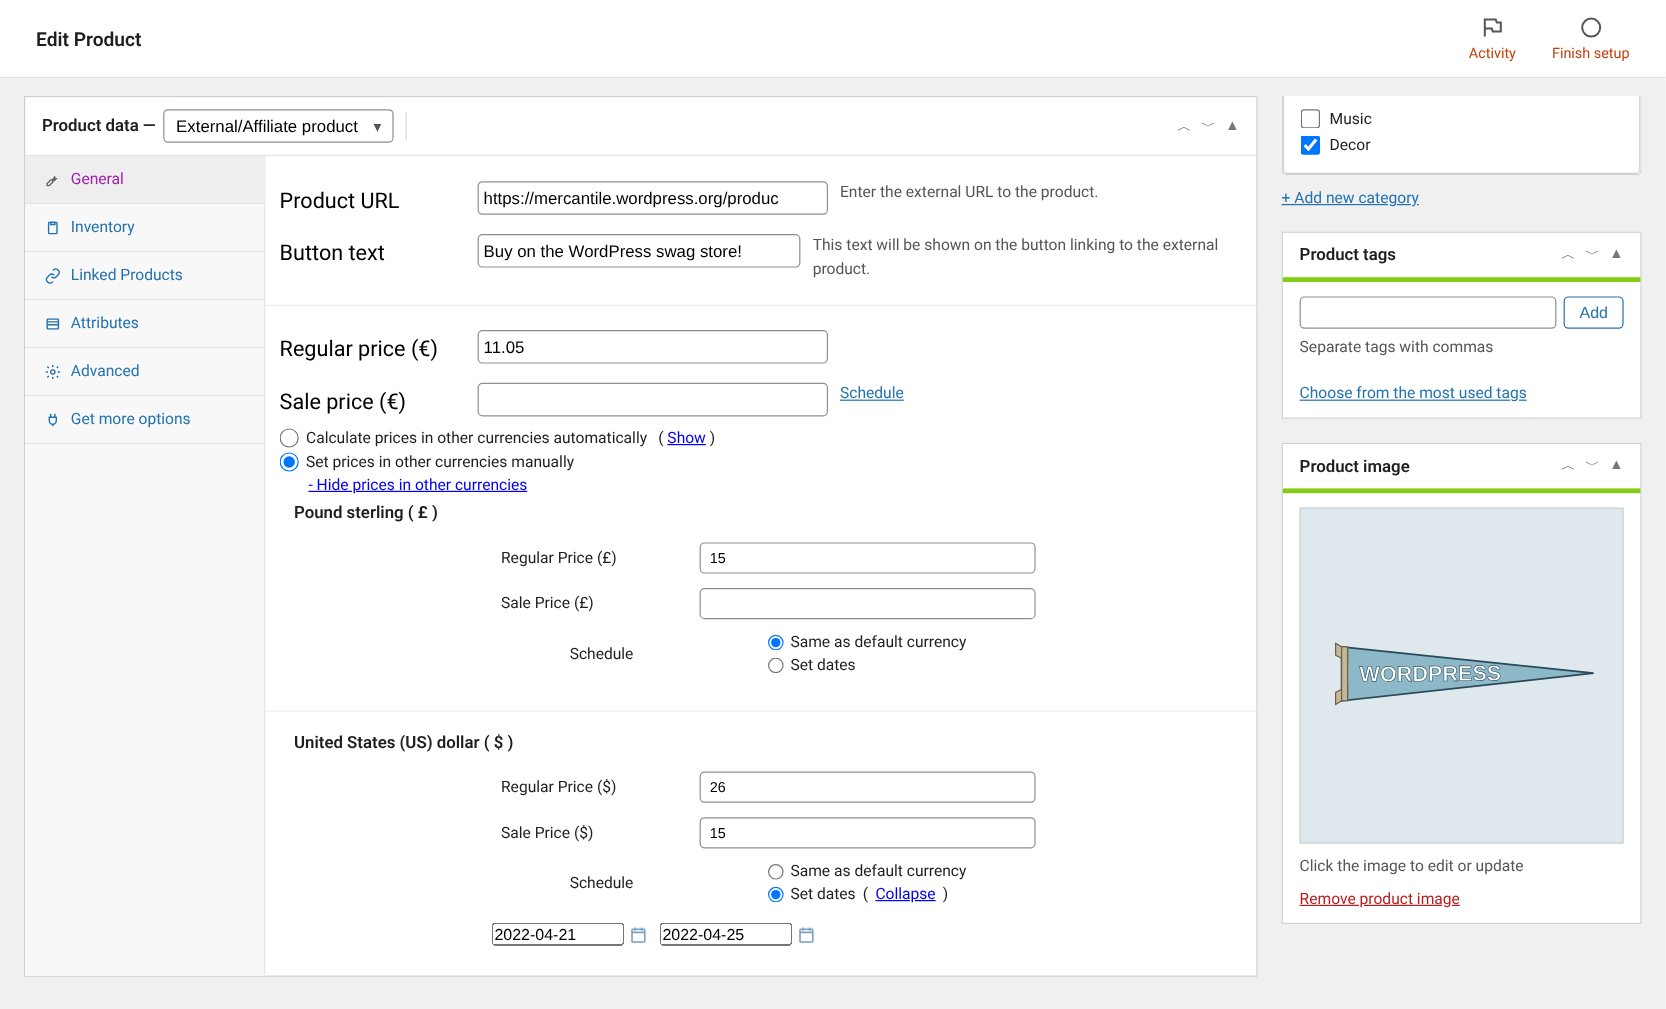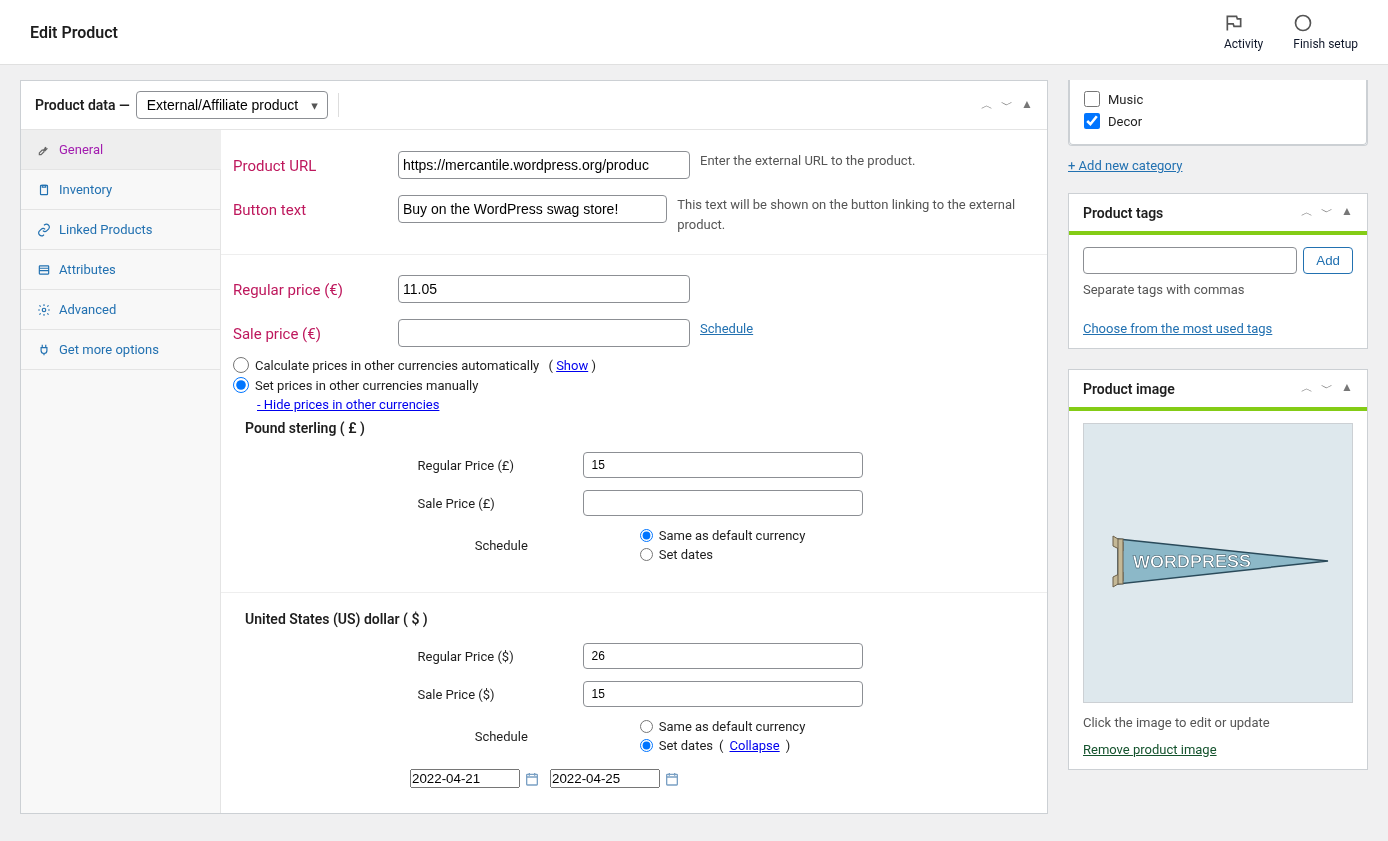--- a/index.html
+++ b/index.html
@@ -7,7 +7,7 @@
 .top-bar { background: #fff; height: 65px; display: flex; align-items: center; padding: 0 30px; border-bottom: 1px solid #e0e0e0; }
 .top-bar h1 { font-size: 16px; font-weight: 600; flex: 1; }
 .top-actions { display: flex; gap: 30px; }
-.top-action { display: flex; flex-direction: column; align-items: flex-start; color: #0f172a; cursor: pointer; }
+.top-action { display: flex; flex-direction: column; align-items: center; color: #c2410c; cursor: pointer; }
 .top-action svg { width: 20px; height: 20px; margin-bottom: 4px; }
 .top-action span { font-size: 12px; }
 .main-wrap { display: flex; padding: 15px 20px; gap: 20px; align-items: flex-start; }

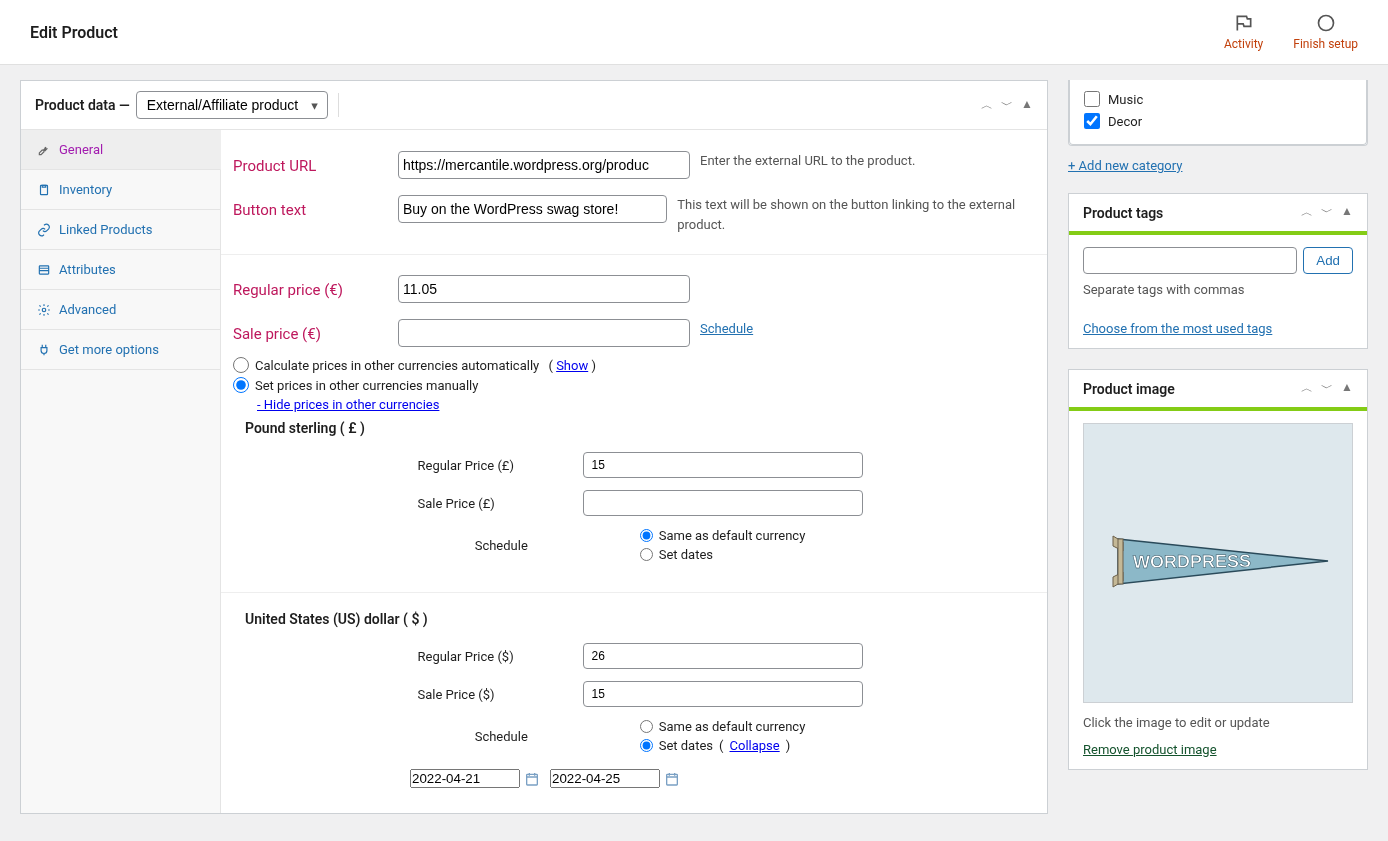--- a/index.html
+++ b/index.html
@@ -31,7 +31,7 @@
 ul.tabs li svg { width: 14px; height: 14px; flex-shrink: 0; }
 .tab-content { flex: 1; padding: 13px 0; }
 .form-row { display: flex; align-items: flex-start; padding: 8px 12px; }
-.form-row label.lbl { width: 165px; padding-top: 6px; font-size: 15px; color: #be185d; flex-shrink: 0; }
+.form-row label.lbl { width: 165px; padding-top: 6px; font-size: 18px; color: #000000; flex-shrink: 0; }
 .form-row input[type=text] { width: 292px; padding: 5px 4px; border: 1px solid #8c8f94; border-radius: 4px; font-size: 14px; }
 .form-row .help { margin-left: 10px; color: #555; font-size: 13px; line-height: 1.5; }
 .form-row a { color: #2271b1; text-decoration: underline; }

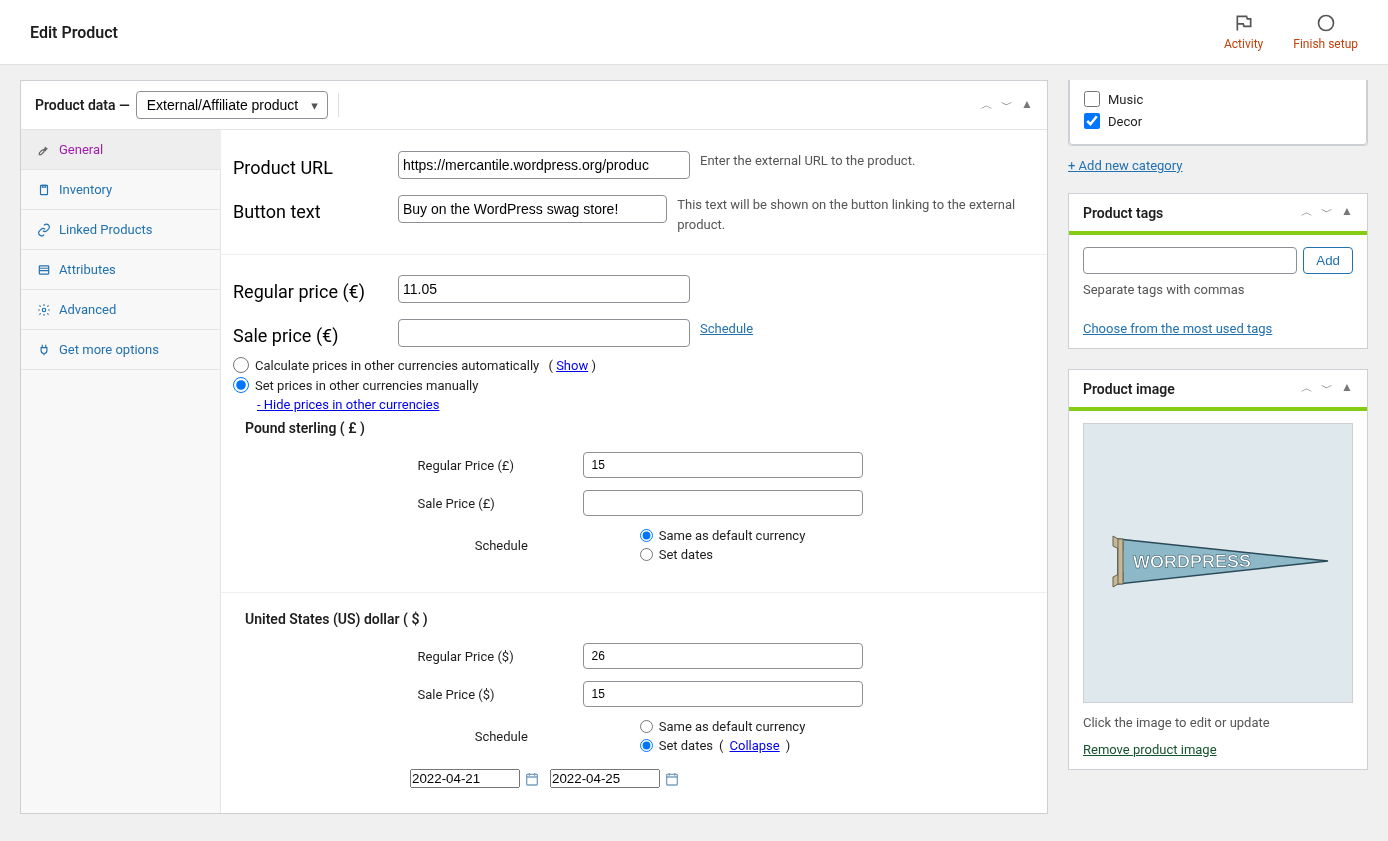--- a/index.html
+++ b/index.html
@@ -53,7 +53,7 @@
 .check-wrap { display: flex; align-items: center; gap: 8px; padding: 3px 0; }
 .check-wrap input[type=checkbox] { width: 16px; height: 16px; }
 .side-link { color: #2271b1; text-decoration: underline; font-size: 13px; cursor: pointer; }
-.side-link.danger { color: #14532d; }
+.side-link.danger { color: #b91c1c; }
 .tag-input-row { display: flex; gap: 6px; }
 .tag-input-row input[type=text] { flex: 1; padding: 5px 8px; border: 1px solid #8c8f94; border-radius: 4px; }
 .tag-input-row button { padding: 5px 12px; border: 1px solid #2271b1; background: #fff; color: #2271b1; border-radius: 4px; cursor: pointer; }

